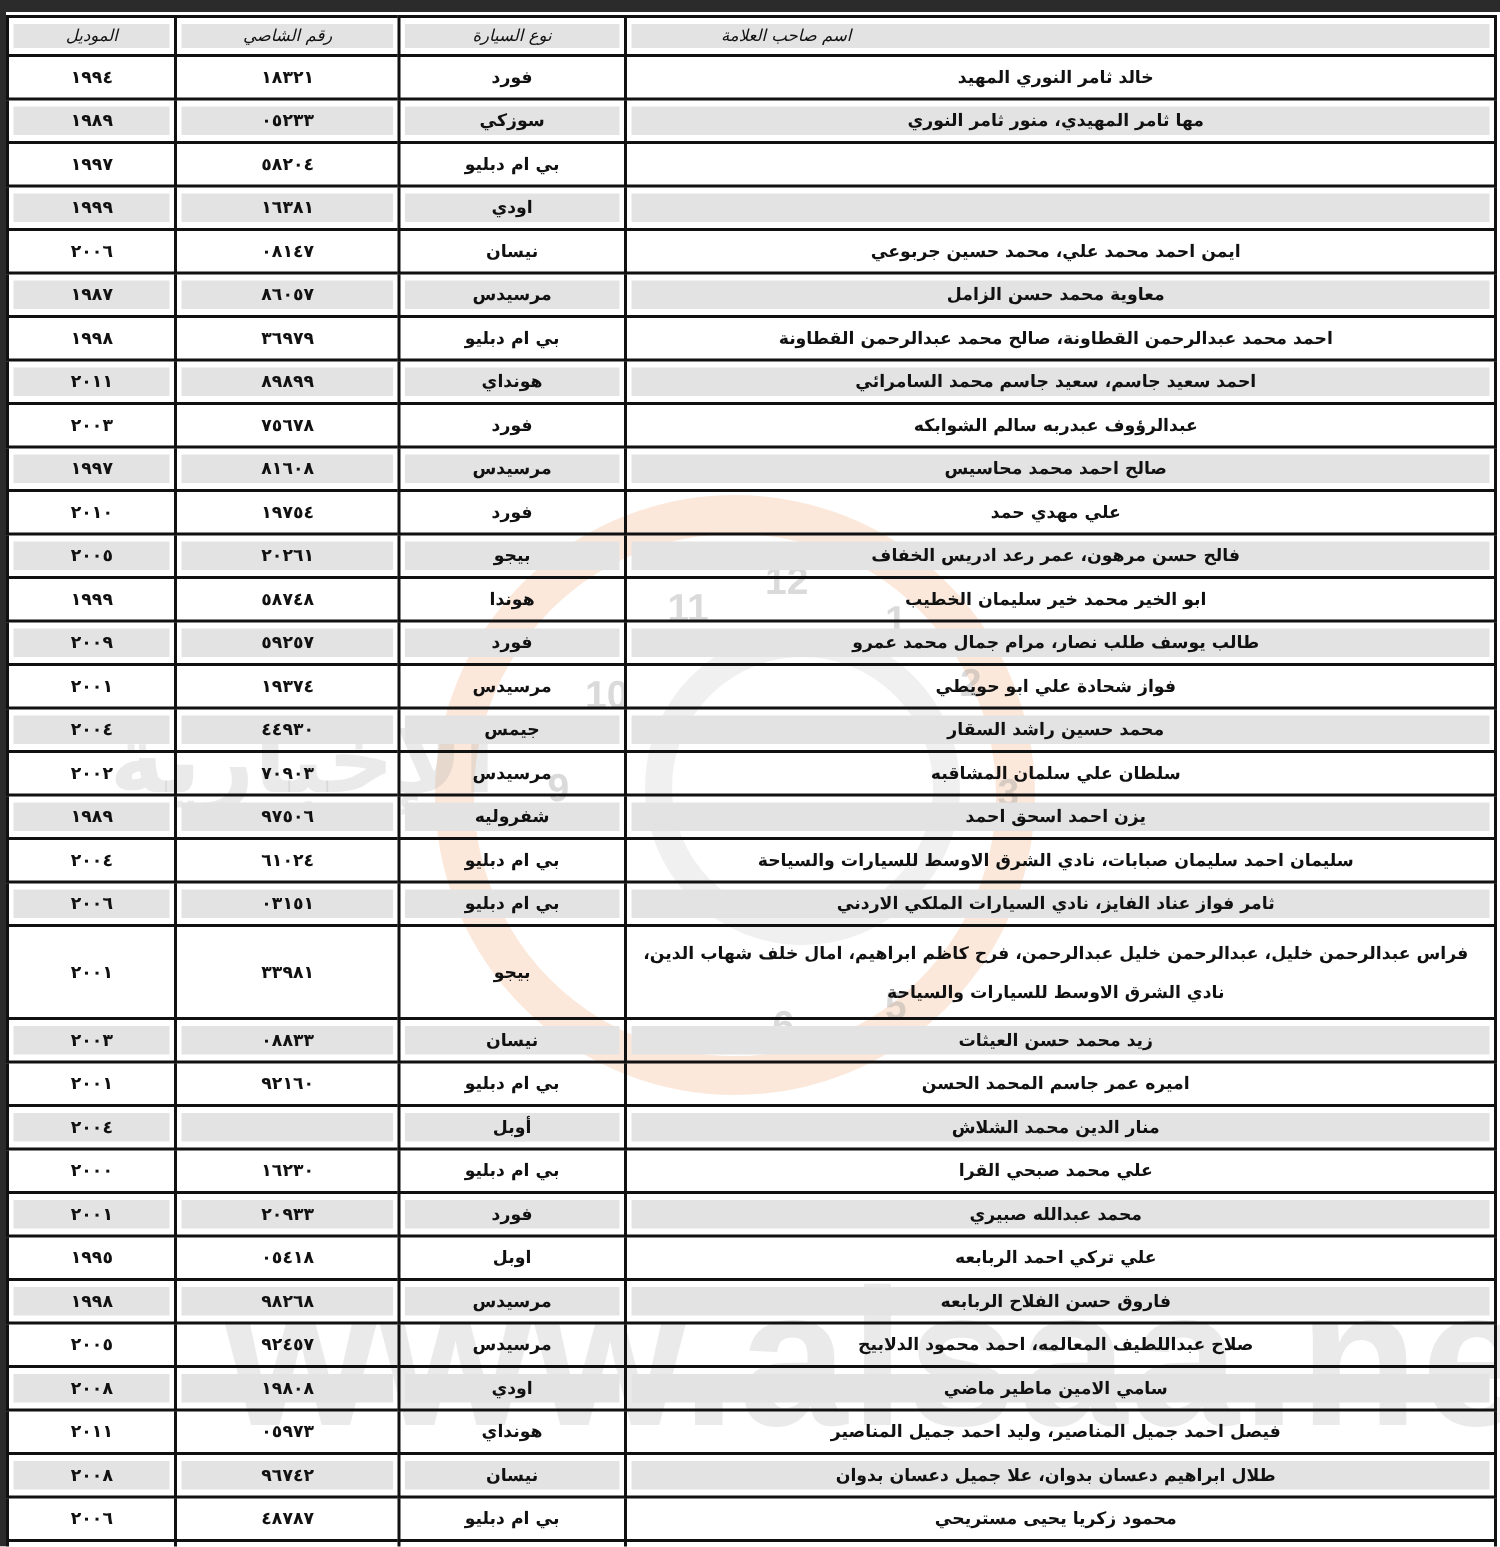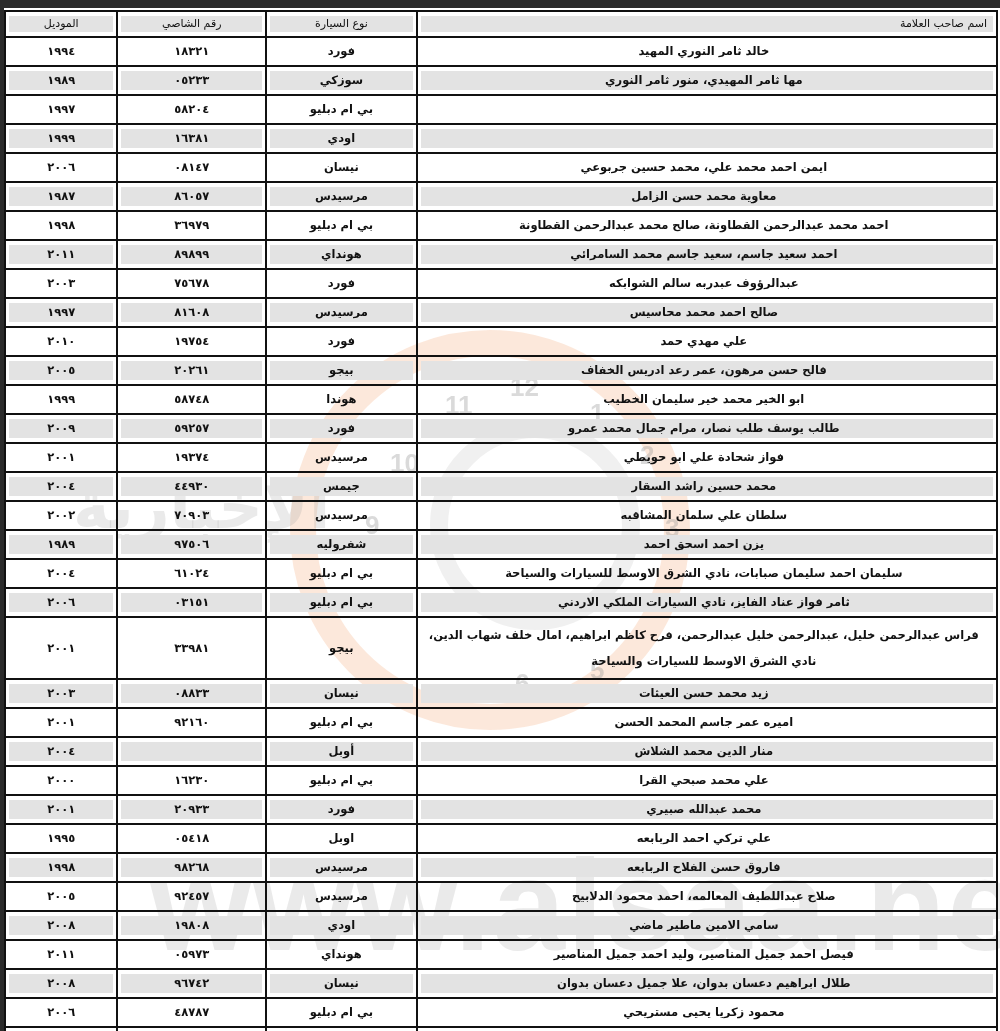--- a/index.html
+++ b/index.html
@@ -11,7 +11,7 @@
           table-layout: fixed; direction: rtl; }
   td, th { border: 2px solid #111; padding: 0; height: 27px; font-size: 11.5px; color: #111;
            font-weight: bold; vertical-align: middle; overflow: hidden; white-space: nowrap; }
-  th { font-weight: normal; font-size: 11px; height: 24px; }
+  th { font-weight: normal; font-size: 11px; height: 24px; font-style: italic; }
   .col-name { width: 578px; }
   .col-car { width: 150px; }
   .col-chassis { width: 148px; }

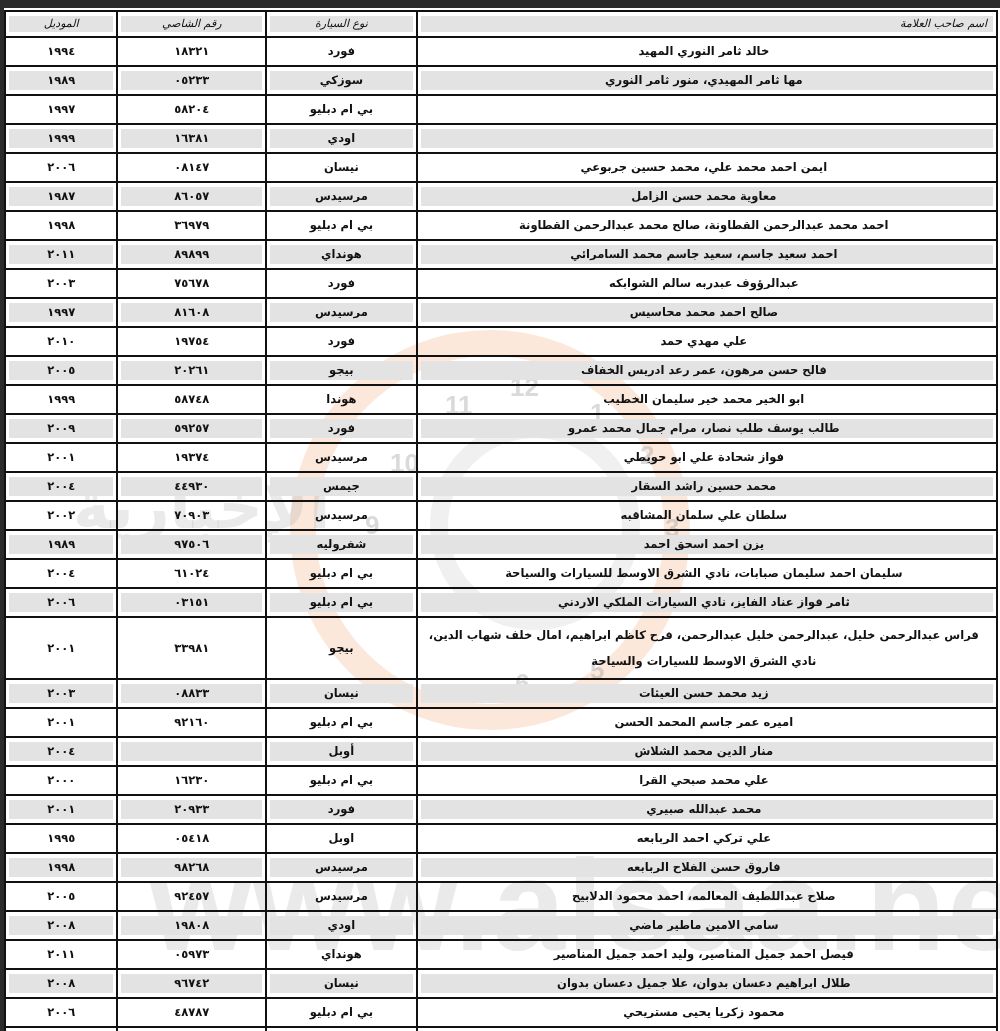--- a/index.html
+++ b/index.html
@@ -20,7 +20,7 @@
   tr.shaded .inner { background: #e3e3e3; }
   th .inner { background: #e3e3e3; height: 16px; line-height: 16px; }
   td.name .inner, th.name .inner { text-align: center; padding-right: 6px; }
-  th.name .inner { text-align: right; padding-left: 120px; }
+  th.name .inner { text-align: left; padding-left: 60px; }
   td.c .inner, th.c .inner { text-align: center; }
   tr.tall td { height: 60px; }
   tr.tall td.name .inner { height: auto; line-height: 26px; white-space: normal; }

